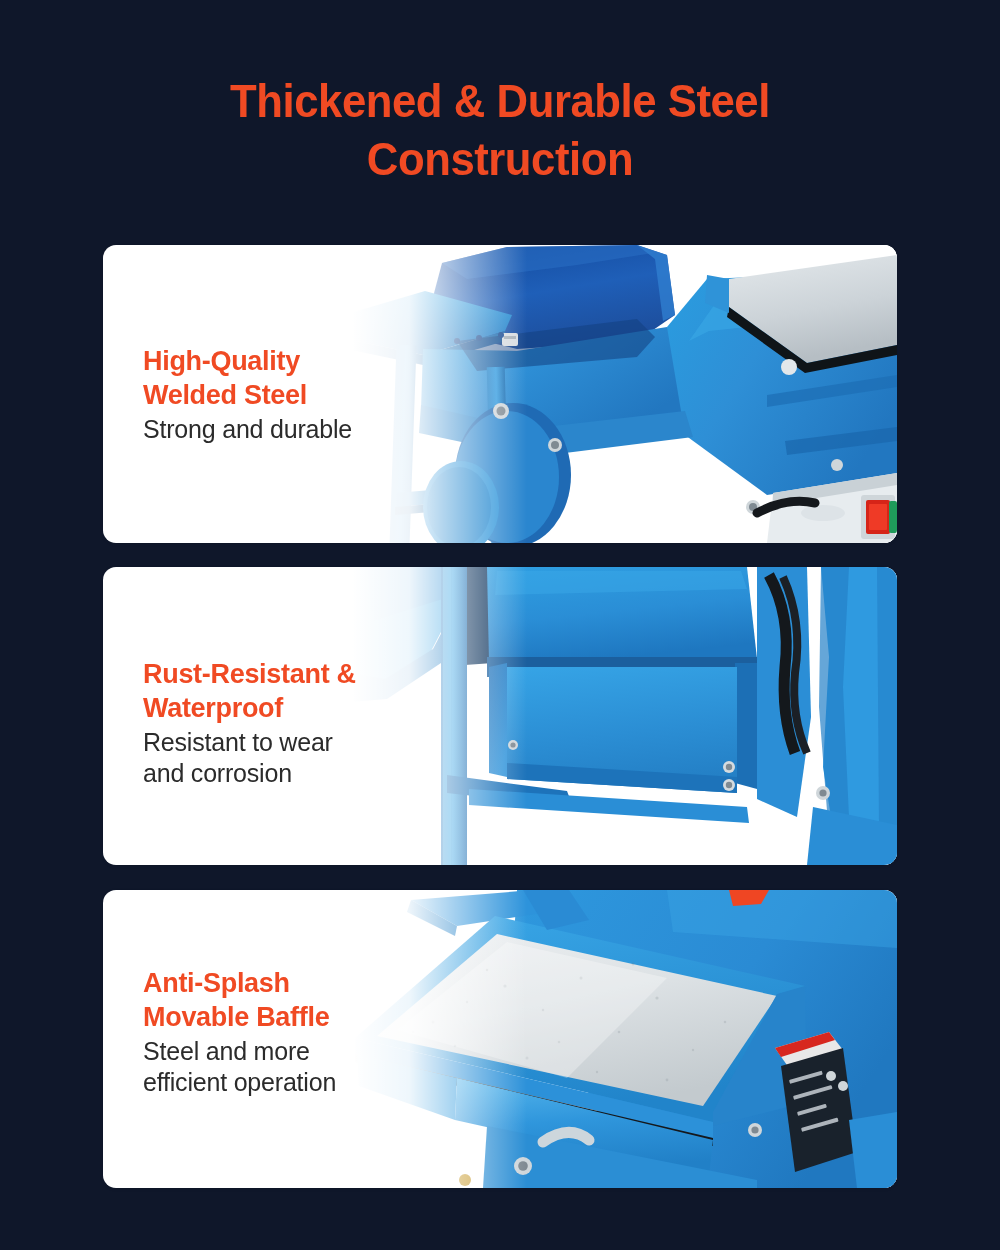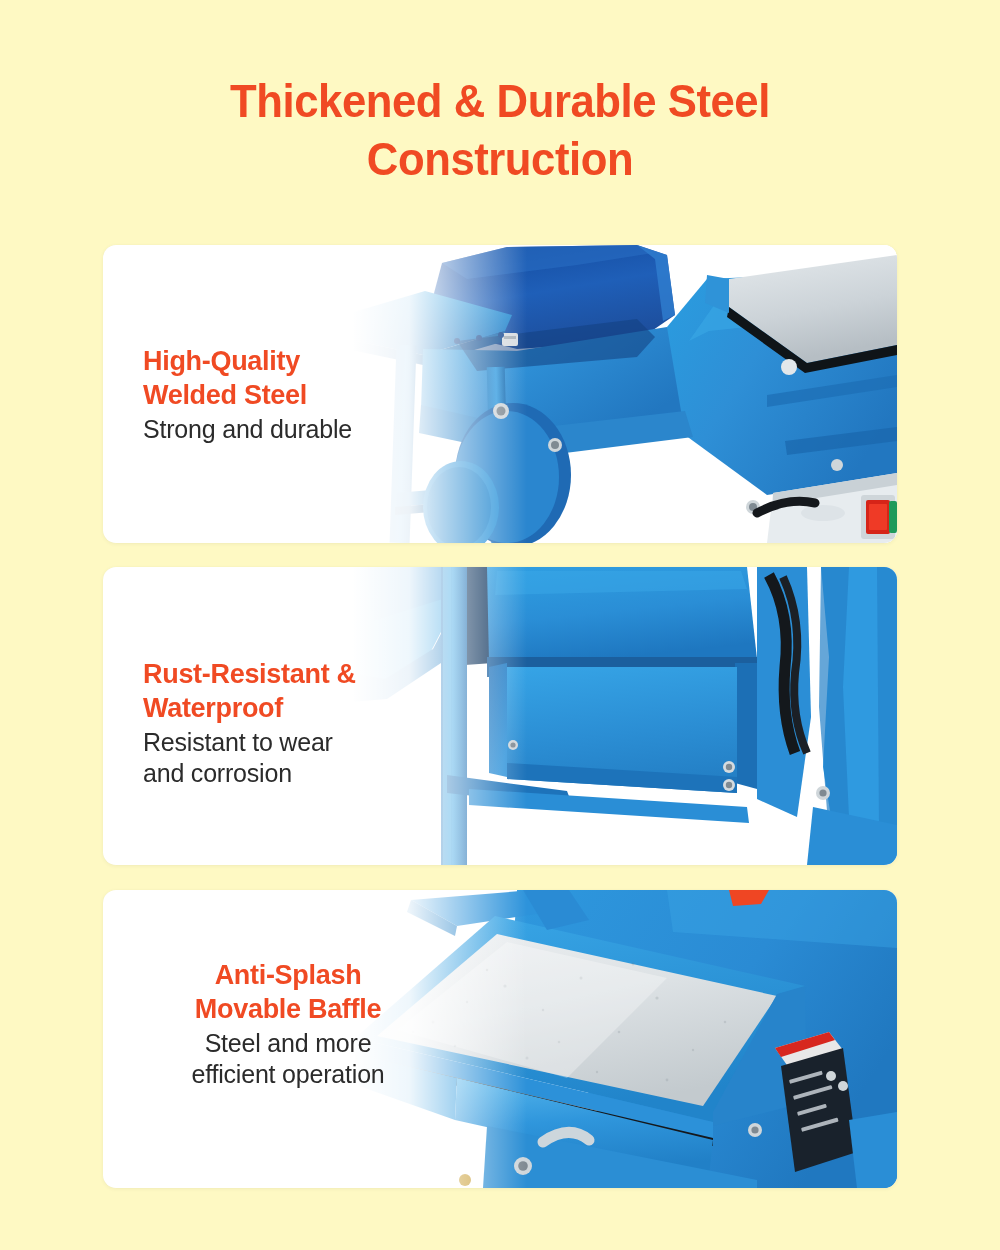--- a/index.html
+++ b/index.html
@@ -19,7 +19,7 @@
     position: relative;
     width: 1000px;
     height: 1250px;
-    background: #fef9c3;
+    background: #0f172a;
   }
 
   

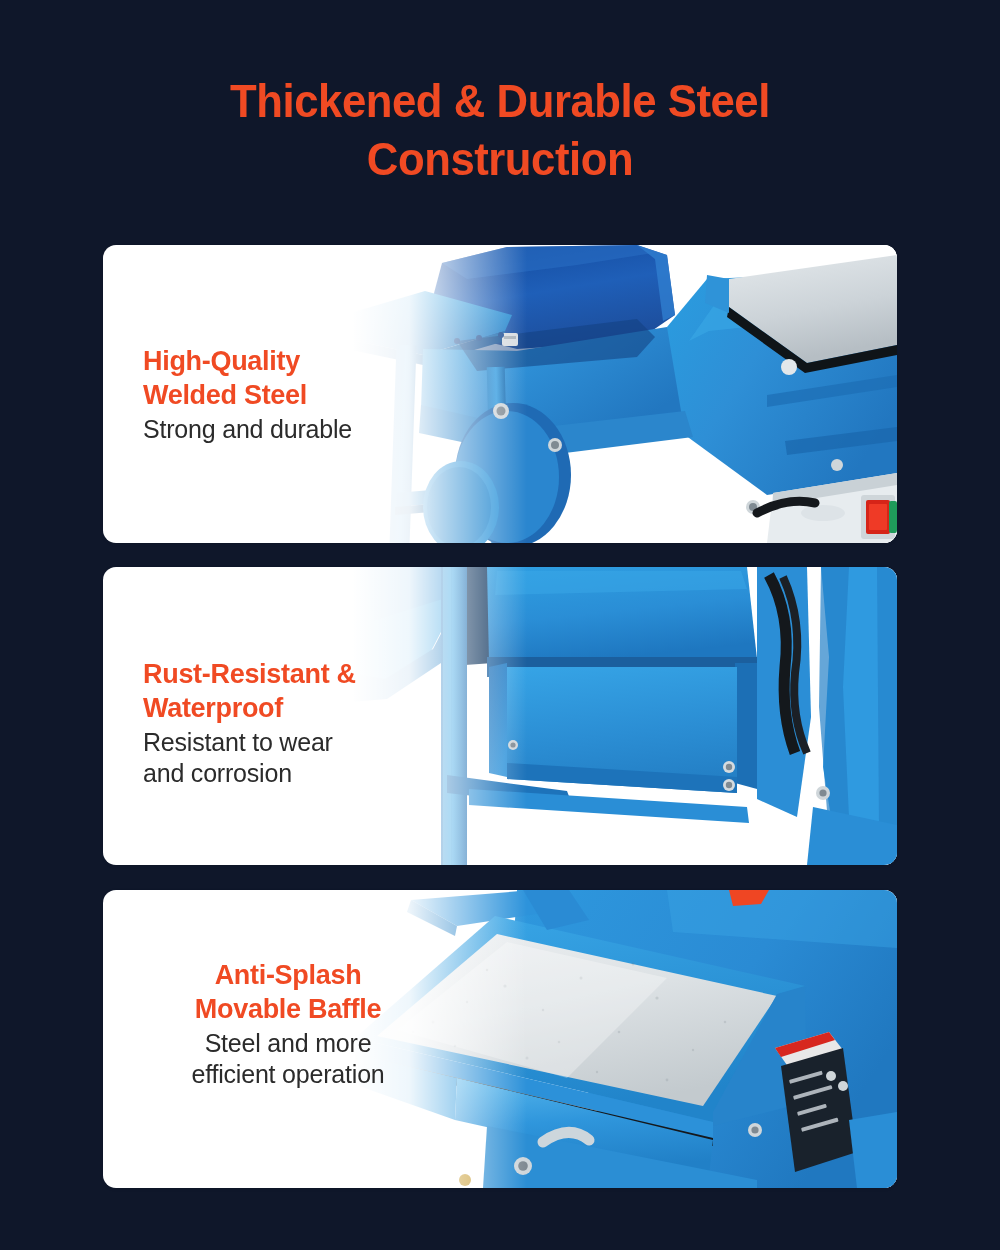--- a/index.html
+++ b/index.html
@@ -62,7 +62,7 @@
   }
   .card-1 .card-text { top: 99px; }
   .card-2 .card-text { top: 90px; }
-  .card-3 .card-text { top: 68px; text-align: center; }
+  .card-3 .card-text { top: 76px; }
 
   .card-heading {
     color: #f04a23;

